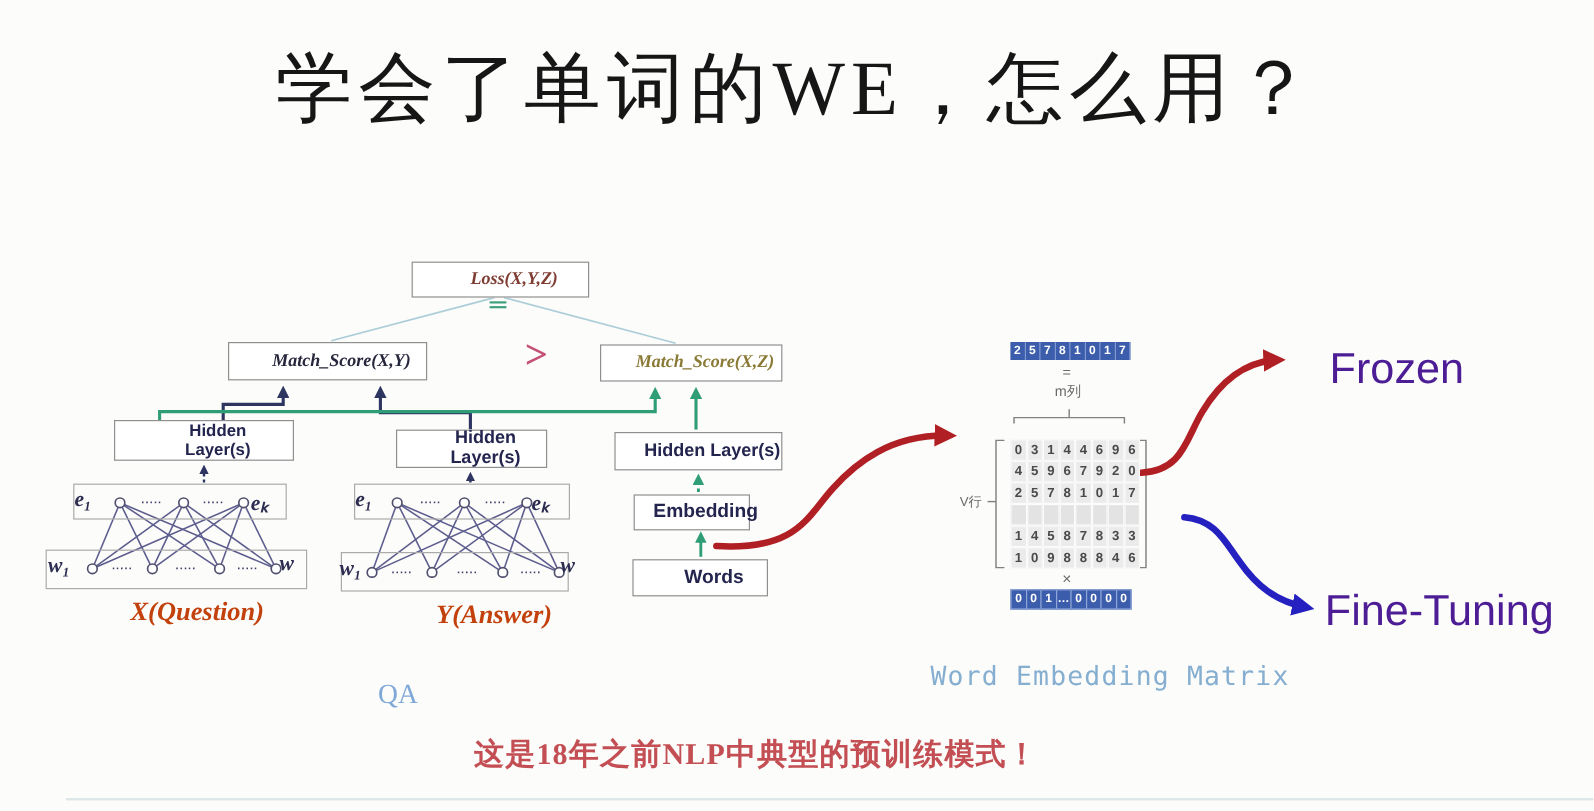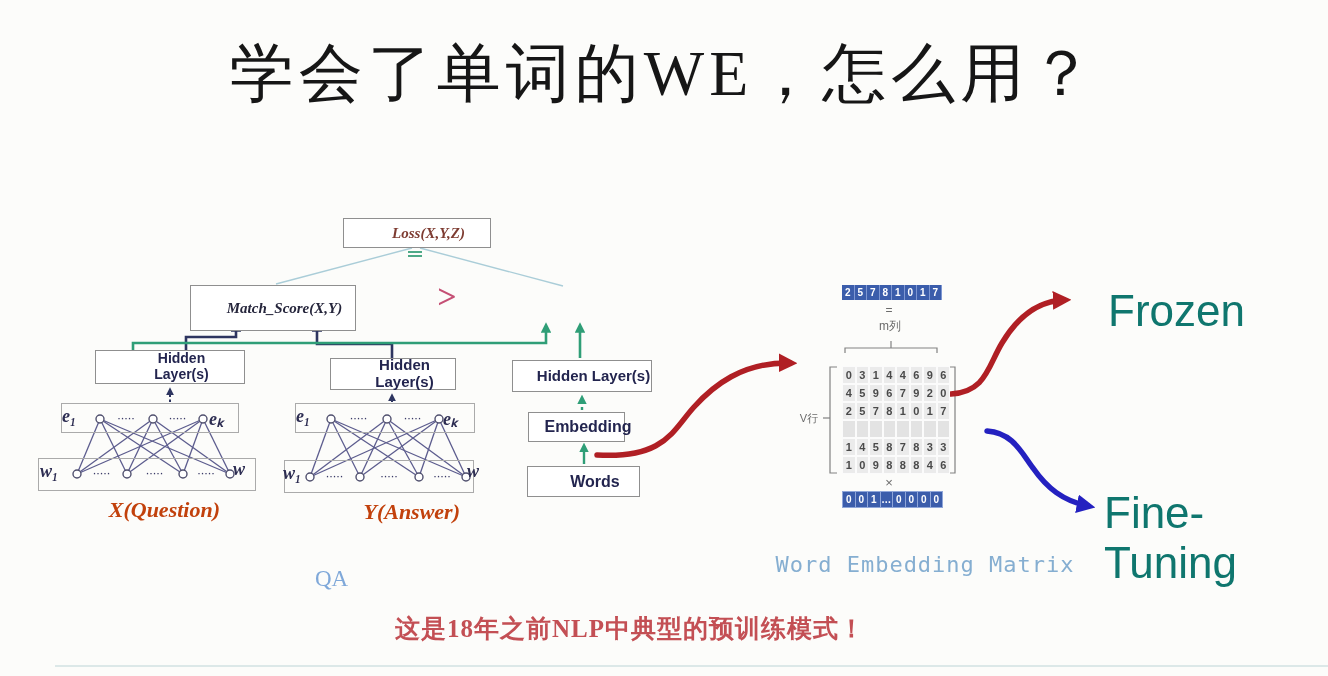--- a/index.html
+++ b/index.html
@@ -161,7 +161,7 @@
     <span class="formula loss-c">Loss(X,Y,Z)</span>
     </div>
 
-  <div class="box" style="left:190px;top:285px;width:166px;height:46px;">
+  <div class="box" style="left:190px;top:285px;width:166px;height:32px;">
     <span class="formula xy-c">Match_Score(X,Y)</span>
     </div>
 

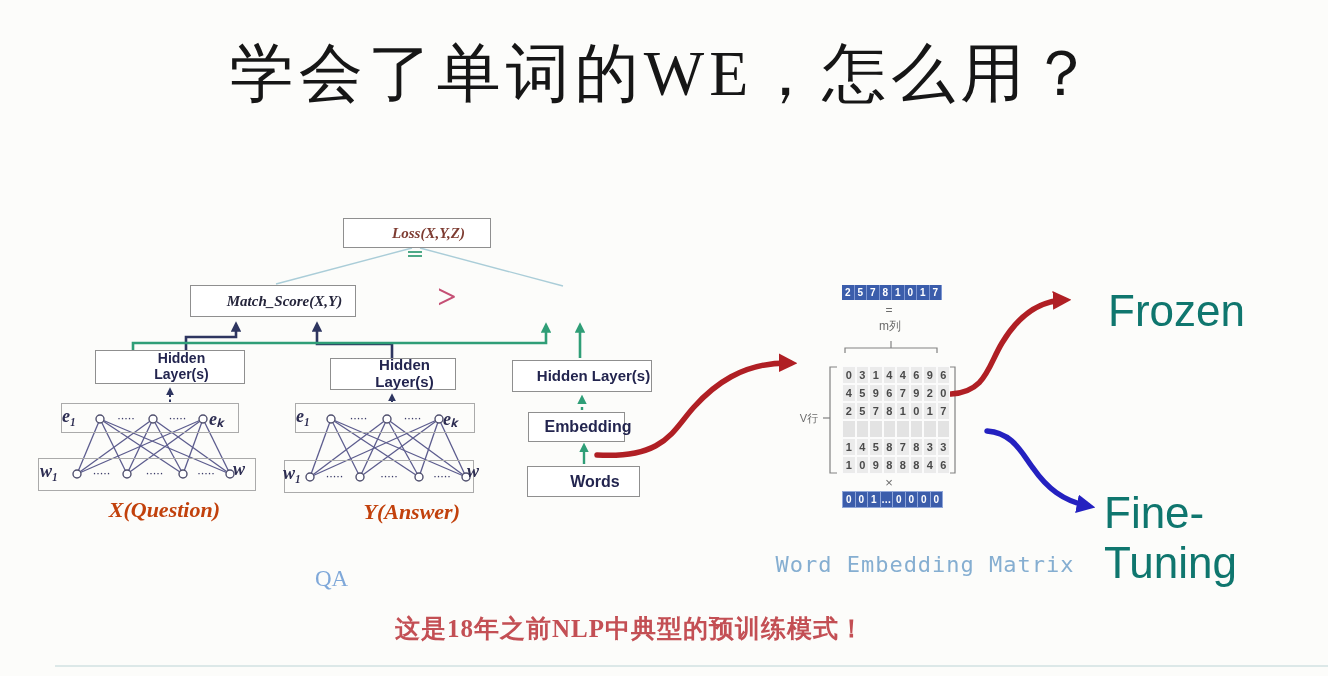--- a/index.html
+++ b/index.html
@@ -167,6 +167,9 @@
 
   <div class="abs gt" style="left:430px;top:278px;width:34px;text-align:center;">&gt;</div>
 
+  <div class="box" style="left:500px;top:287px;width:152px;height:31px;">
+    <span class="formula olive">Match_Score(X,Z)</span>
+    </div>
 
   <div class="box" style="left:95px;top:350px;width:150px;height:34px;">
     <span class="hlabel" style="font-size:14px;">

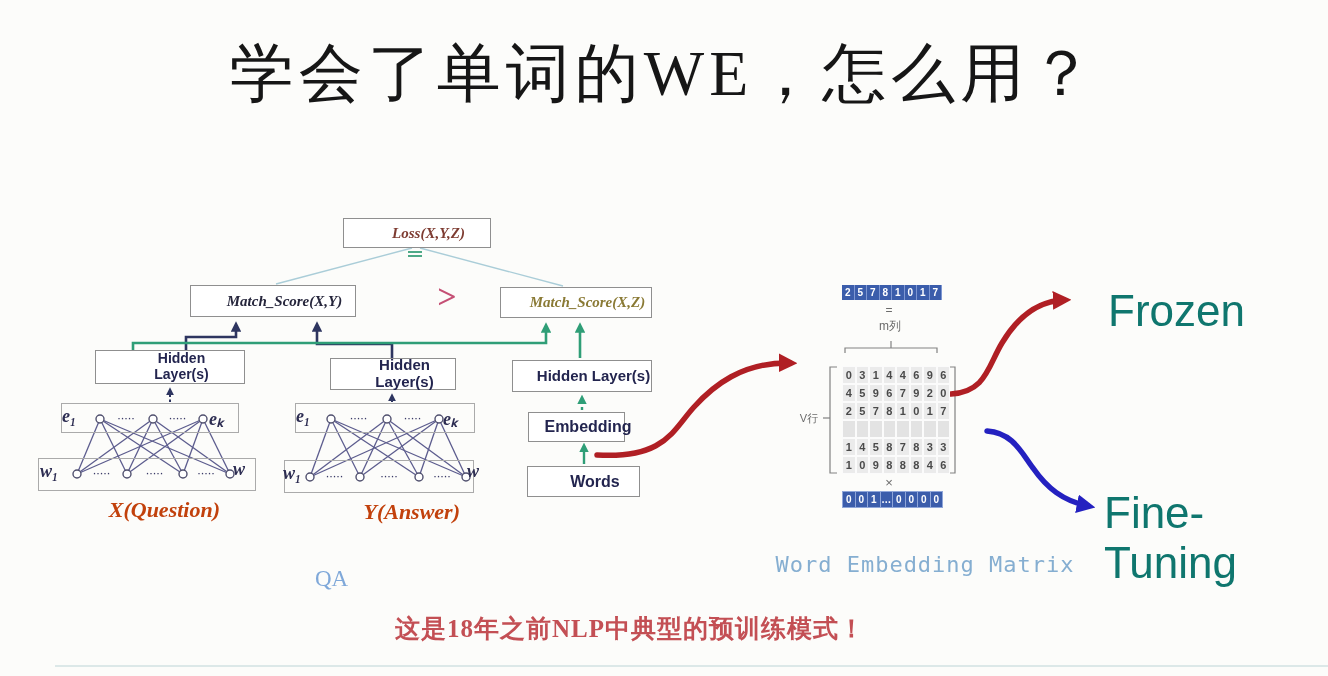--- a/index.html
+++ b/index.html
@@ -33,7 +33,7 @@
   .mcell.empty{background:#e3e3e3;}
   .tiny{font-size:12px;color:#6b6b6b;text-align:center;}
   .wem{font-family:"DejaVu Sans Mono",monospace;font-size:22px;color:#85aed1;letter-spacing:1px;}
-  .biglbl{font-size:44px;color:#0f766e;}
+  .biglbl{font-size:36px;color:#4c1d95;}
   .note{left:0;top:612px;width:1260px;text-align:center;font-family:"Liberation Serif",serif;
         font-weight:700;font-size:25px;color:#c34f54;letter-spacing:1px;}
   .divider{left:55px;top:665px;width:1273px;height:2px;background:#dce8e8;}

